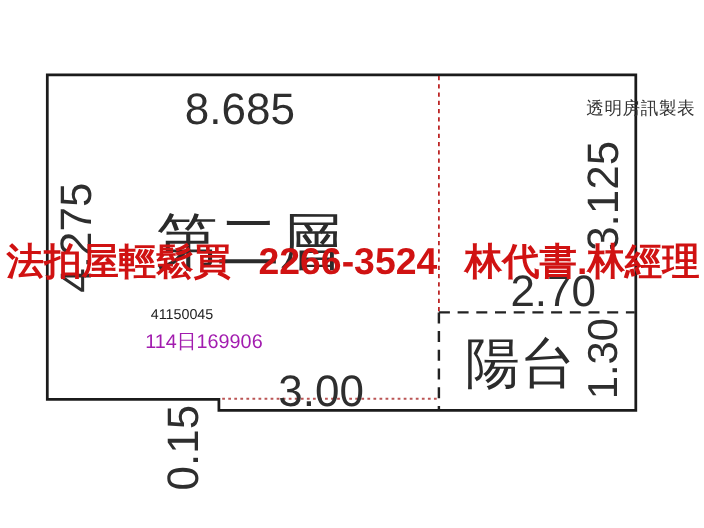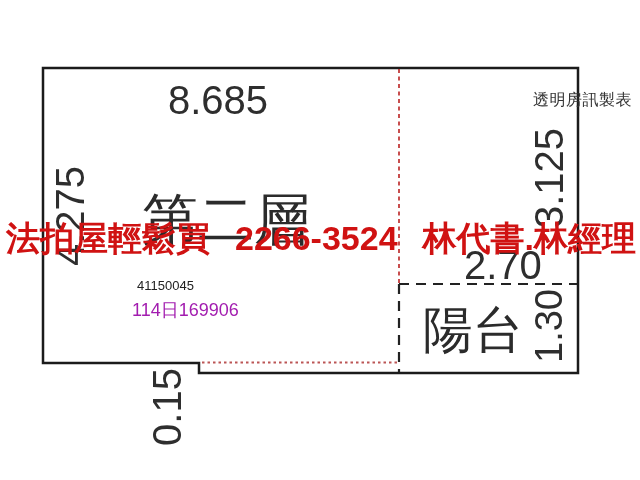--- a/index.html
+++ b/index.html
@@ -106,6 +106,7 @@
 
   <div class="t dim rot dim-130">1.30</div>
 
+  <div class="t dim dim-300">3.00</div>
 
   <div class="t dim rot dim-015">0.15</div>
 

